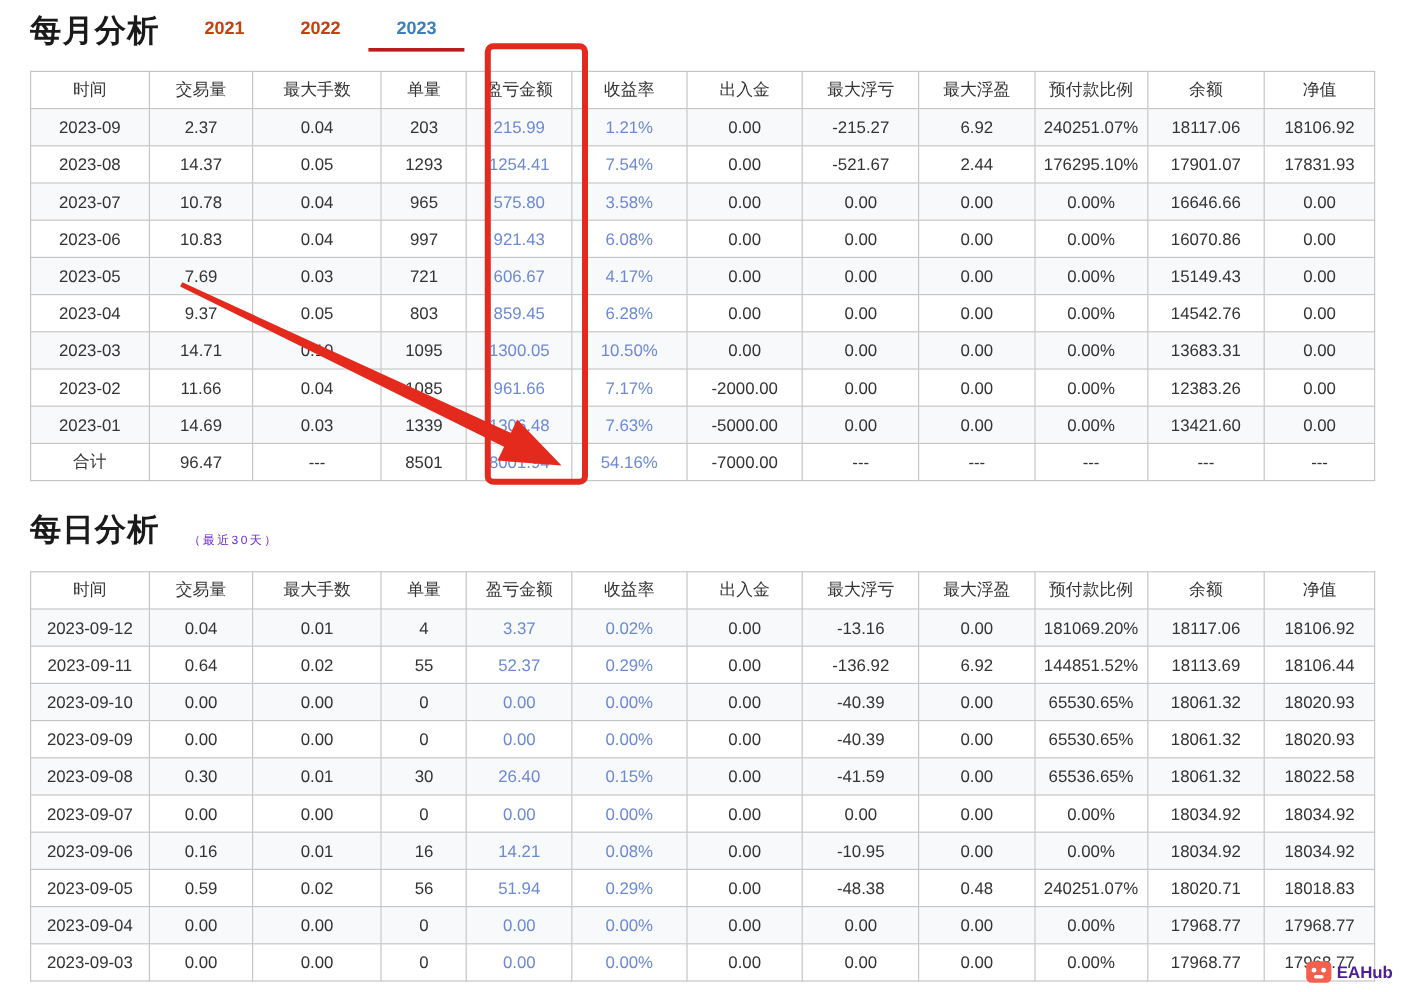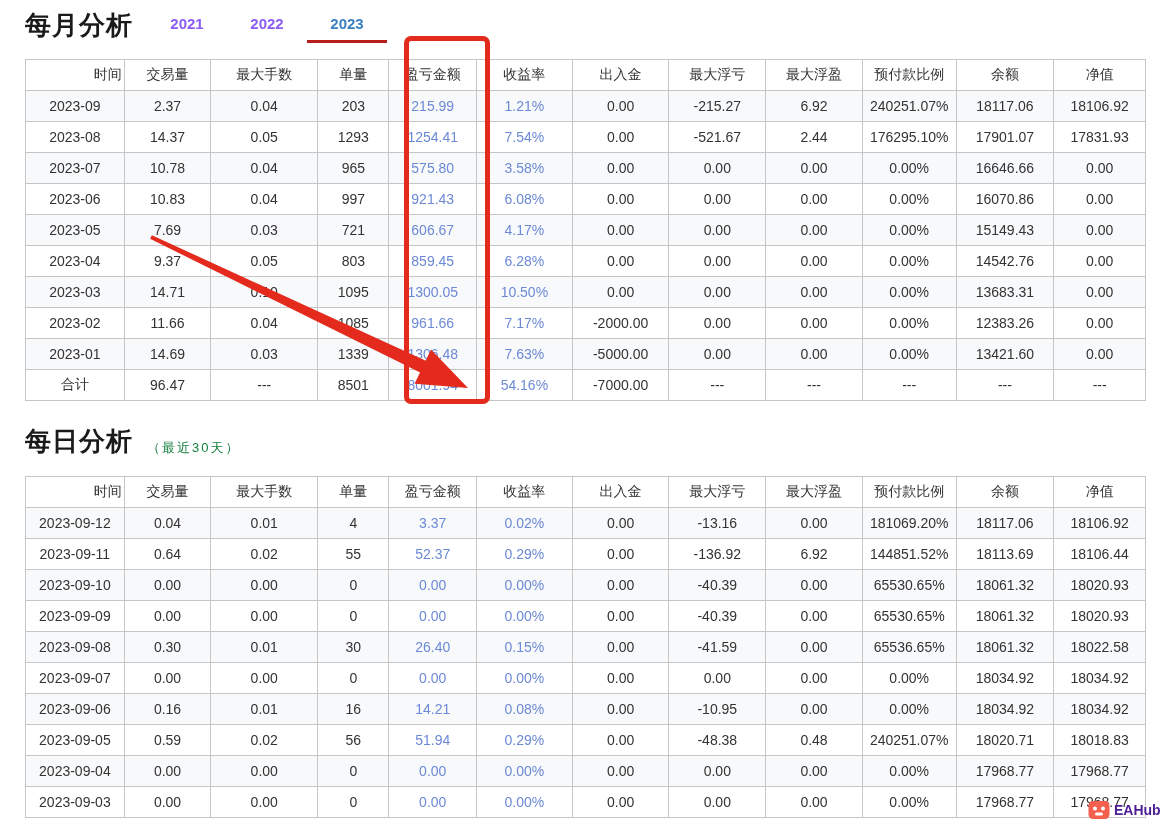--- a/index.html
+++ b/index.html
@@ -11,7 +11,7 @@
   .section-head { position:absolute; left:25px; display:flex; align-items:flex-end; }
   .section-title { font-size:26px; font-weight:bold; color:#1a1a1a; letter-spacing:1px; }
   .tabs { display:flex; margin-left:14px; }
-  .tab { width:80px; text-align:center; font-size:15px; font-weight:bold; color:#8b5cf6;
+  .tab { width:80px; text-align:center; font-size:15px; font-weight:bold; color:#c2410c;
     padding:2px 0 8px 0; cursor:pointer; }
   .tab.active { color:#3a7fc1; border-bottom:3px solid #b91c1c; }
   .subtitle { font-size:13px; color:#15803d; margin-left:14px; padding-bottom:2px; letter-spacing:2px; }

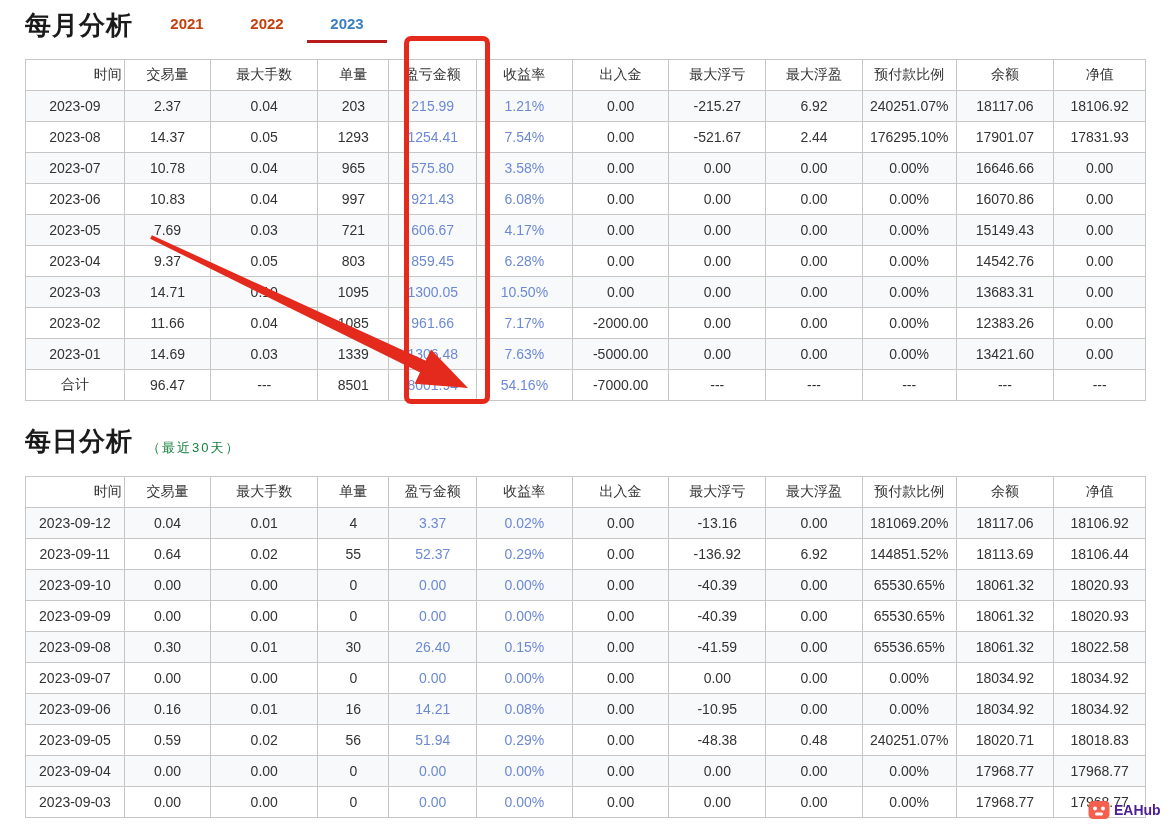--- a/index.html
+++ b/index.html
@@ -25,7 +25,7 @@
   tbody tr:nth-child(odd) td { background:#f8f9fb; }
   tbody tr:nth-child(even) td { background:#ffffff; }
   td.blue { color:#6c89d6; }
-  th:nth-child(1){width:97px;text-align:right;} th:nth-child(2){width:85px;} th:nth-child(3){width:105px;margin-top:41px;}
+  th:nth-child(1){width:97px;} th:nth-child(2){width:85px;} th:nth-child(3){width:105px;margin-top:41px;}
   th:nth-child(4){width:70px;} th:nth-child(5){width:86px;} th:nth-child(6){width:94px;}
   th:nth-child(7){width:95px;} th:nth-child(8){width:95px;} th:nth-child(9){width:95px;}
   th:nth-child(10){width:92px;} th:nth-child(11){width:96px;} th:nth-child(12){width:90px;}

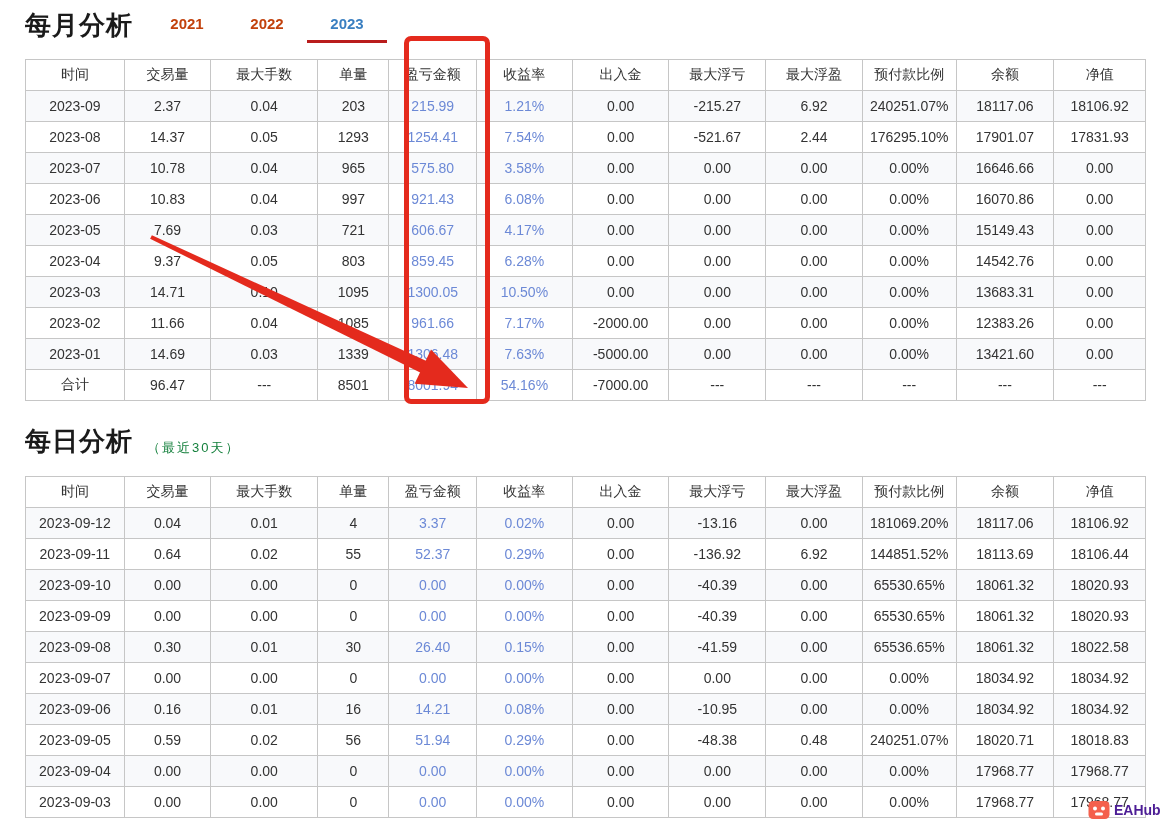--- a/index.html
+++ b/index.html
@@ -14,7 +14,7 @@
   .tab { width:80px; text-align:center; font-size:15px; font-weight:bold; color:#c2410c;
     padding:2px 0 8px 0; cursor:pointer; }
   .tab.active { color:#3a7fc1; border-bottom:3px solid #b91c1c; }
-  .subtitle { font-size:13px; color:#15803d; margin-left:14px; padding-bottom:2px; letter-spacing:2px; }
+  .subtitle { font-size:10px; color:#6d28d9; margin-left:24px; padding-bottom:2px; letter-spacing:2px; }
 
   
   .tbl-wrap { position:absolute; left:25px; }

